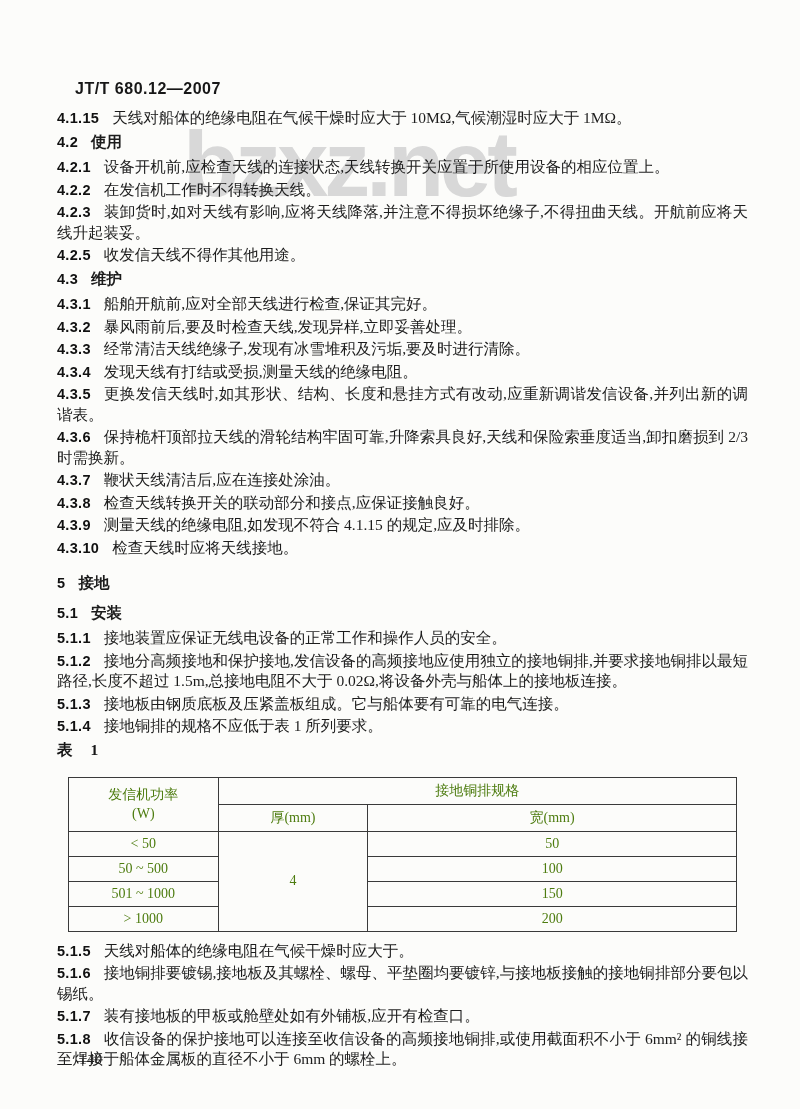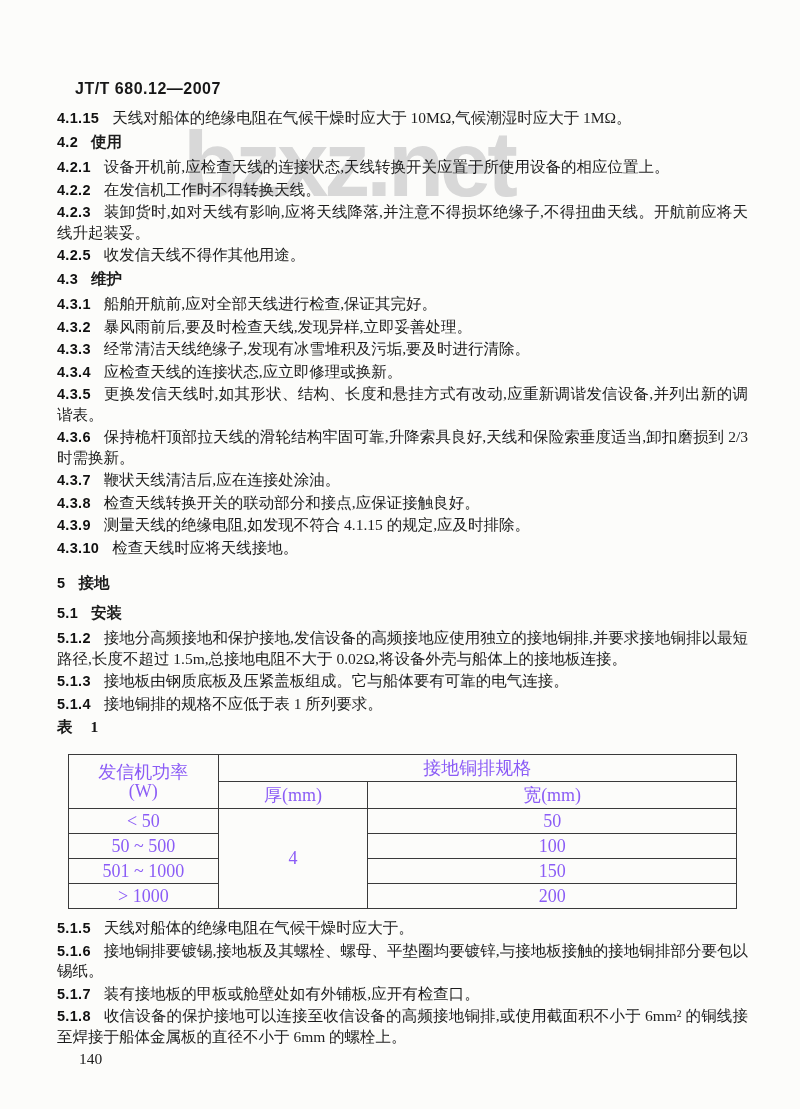--- a/index.html
+++ b/index.html
@@ -113,7 +113,7 @@
         <p class="clause"><span class="num">4.3.1</span><span class="txt">船舶开航前,应对全部天线进行检查,保证其完好。</span></p>
         <p class="clause"><span class="num">4.3.2</span><span class="txt">暴风雨前后,要及时检查天线,发现异样,立即妥善处理。</span></p>
         <p class="clause"><span class="num">4.3.3</span><span class="txt">经常清洁天线绝缘子,发现有冰雪堆积及污垢,要及时进行清除。</span></p>
-        <p class="clause"><span class="num">4.3.4</span><span class="txt">应检查天线的连接状态,应立即修理或换新。</span></p>
+        <p class="clause"><span class="num">4.3.4</span><span class="txt">发现天线有打结或受损,测量天线的绝缘电阻。</span></p>
         <p class="clause"><span class="num">4.3.5</span><span class="txt">更换发信天线时,如其形状、结构、长度和悬挂方式有改动,应重新调谐发信设备,并列出新的调谐表。</span></p>
         <p class="clause"><span class="num">4.3.6</span><span class="txt">保持桅杆顶部拉天线的滑轮结构牢固可靠,升降索具良好,天线和保险索垂度适当,卸扣磨损到 2/3 时需换新。</span></p>
         <p class="clause"><span class="num">4.3.7</span><span class="txt">鞭状天线清洁后,应在连接处涂油。</span></p>

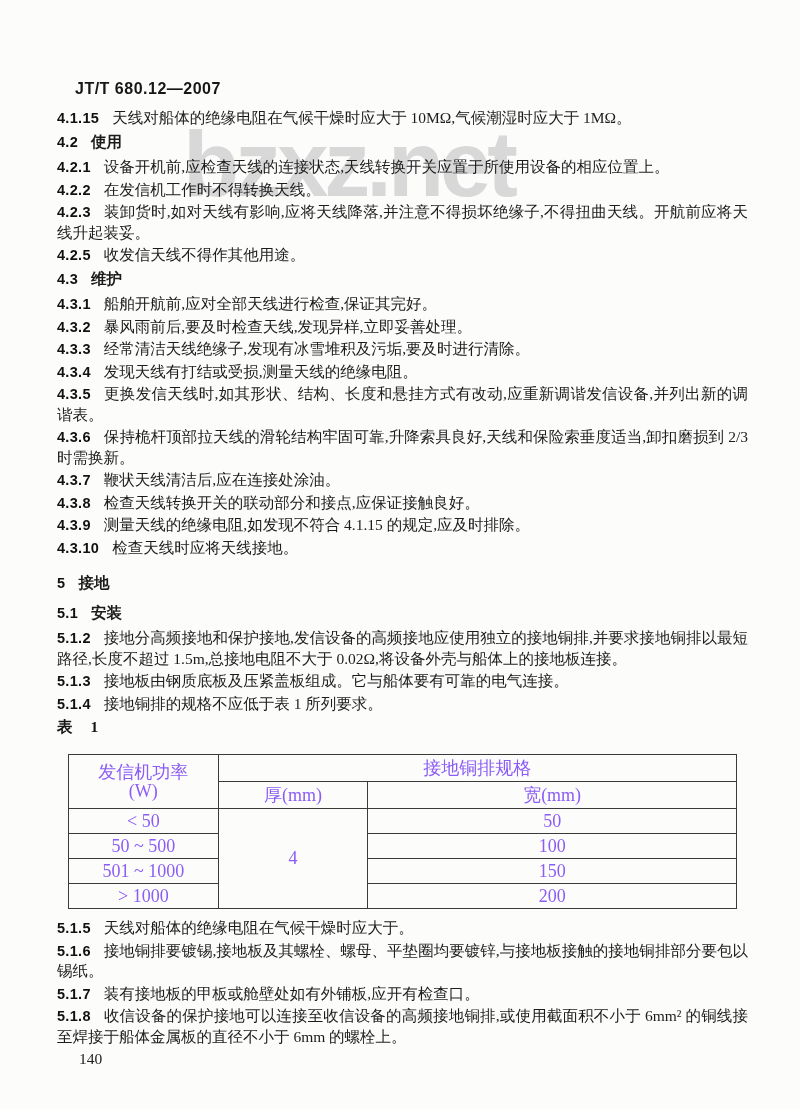--- a/index.html
+++ b/index.html
@@ -122,6 +122,7 @@
         <p class="clause"><span class="num">4.3.10</span><span class="txt">检查天线时应将天线接地。</span></p>
         <p class="clause section"><span class="num">5</span><span class="txt">接地</span></p>
         <p class="clause sub-heading"><span class="num">5.1</span><span class="txt">安装</span></p>
+        <p class="clause"><span class="num">5.1.1</span><span class="txt">接地装置应保证无线电设备的正常工作和操作人员的安全。</span></p>
         <p class="clause"><span class="num">5.1.2</span><span class="txt">接地分高频接地和保护接地,发信设备的高频接地应使用独立的接地铜排,并要求接地铜排以最短路径,长度不超过 1.5m,总接地电阻不大于 0.02Ω,将设备外壳与船体上的接地板连接。</span></p>
         <p class="clause"><span class="num">5.1.3</span><span class="txt">接地板由钢质底板及压紧盖板组成。它与船体要有可靠的电气连接。</span></p>
         <p class="clause"><span class="num">5.1.4</span><span class="txt">接地铜排的规格不应低于表 1 所列要求。</span></p>

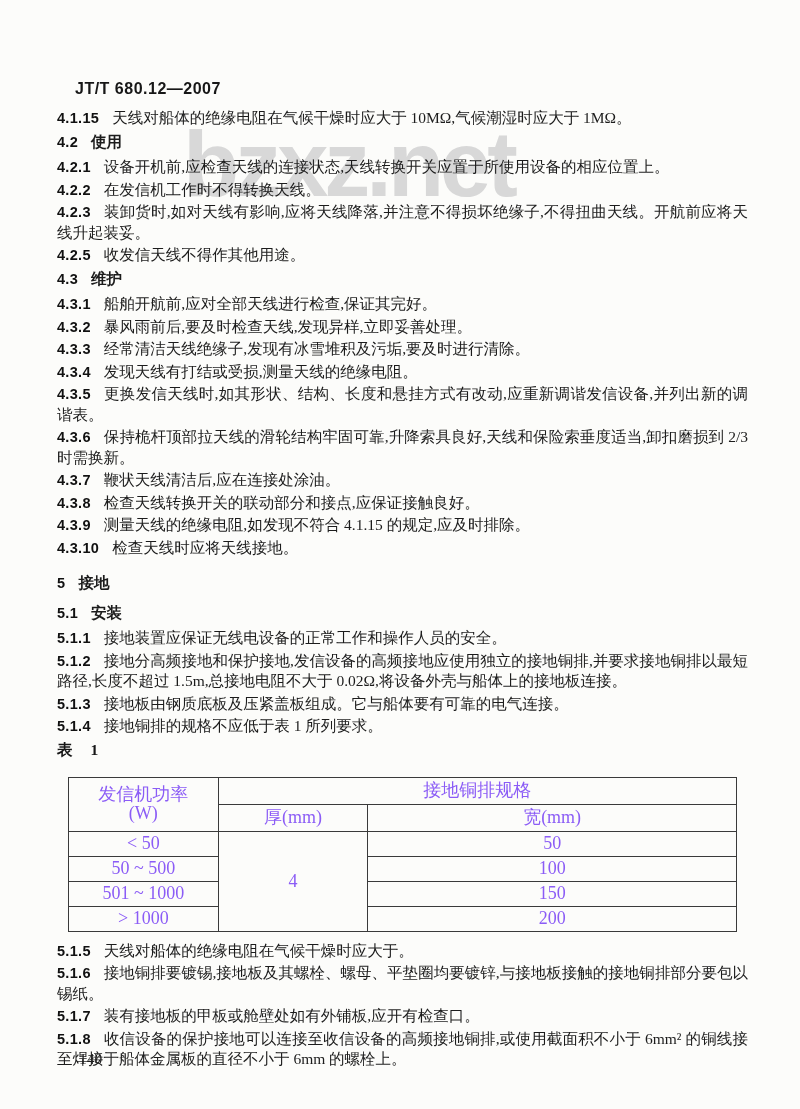--- a/index.html
+++ b/index.html
@@ -70,8 +70,8 @@
     margin:16px 11px 9px 11px;
     border-collapse:collapse;
     table-layout:fixed;
-    font-size:18px;
-    color:#8b5cf6;
+    font-size:14px;
+    color:#4d7c0f;
   }
   table.spec-table th, table.spec-table td{
     border:1px solid #3a3a3a;

